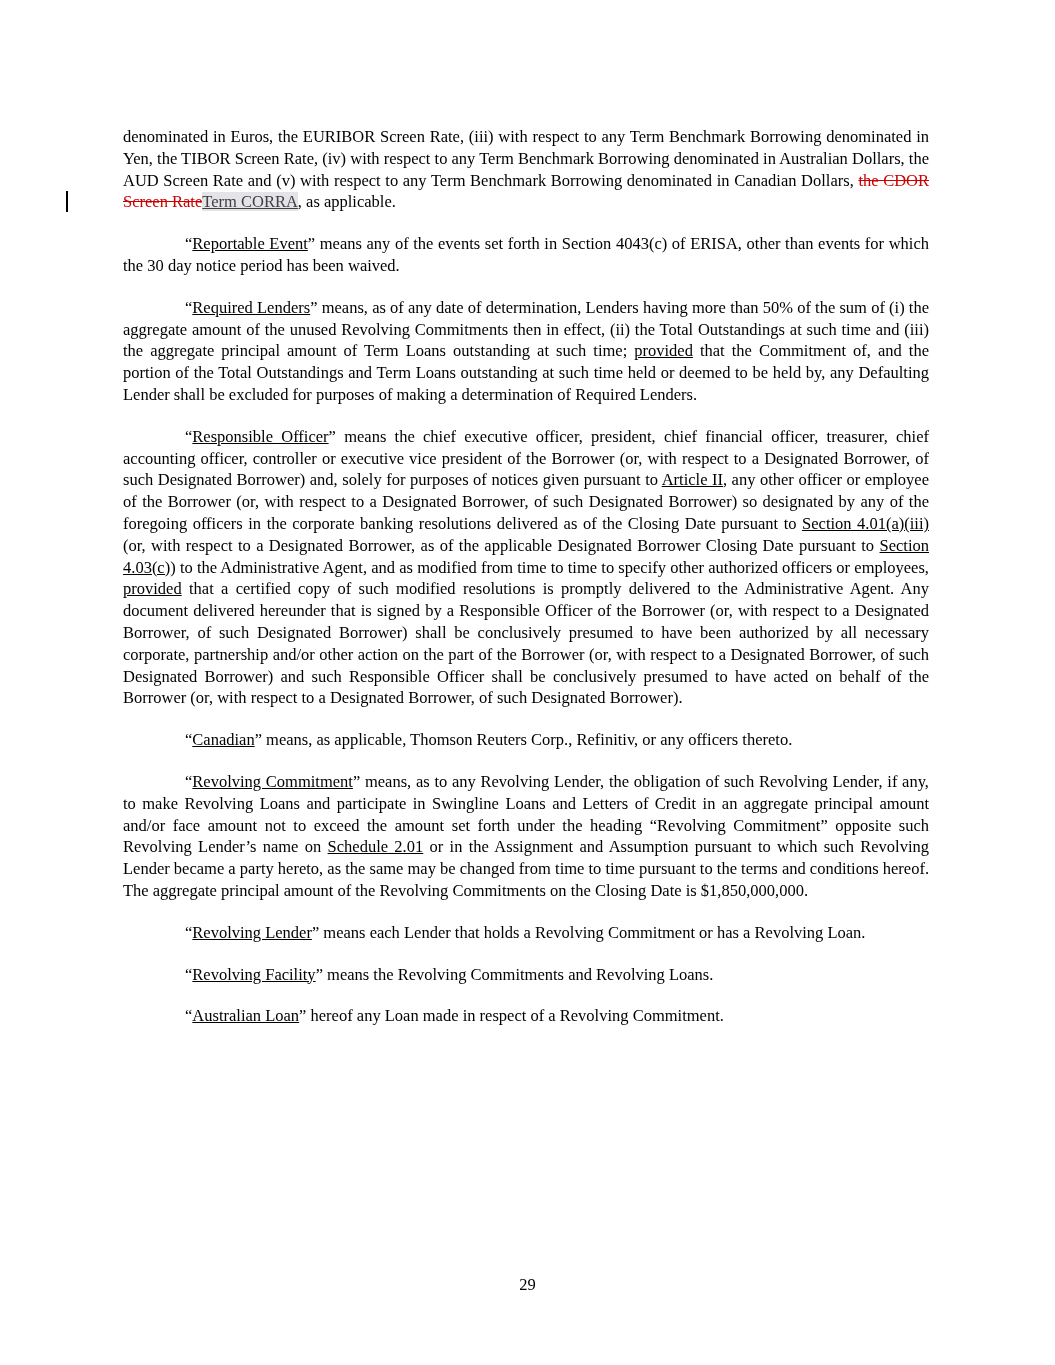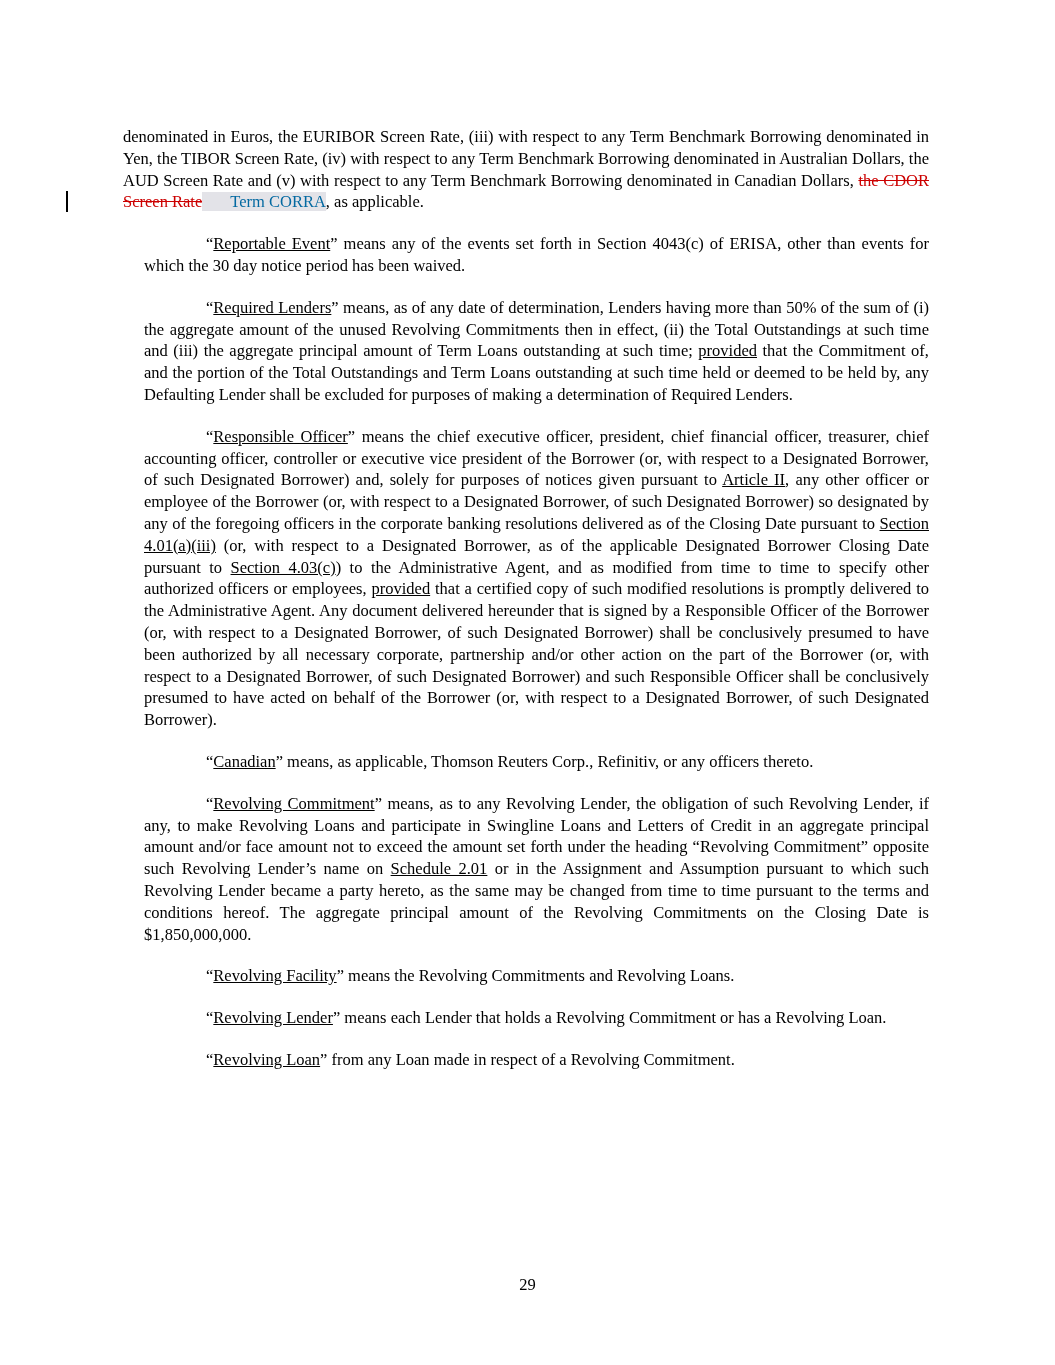--- a/index.html
+++ b/index.html
@@ -40,9 +40,9 @@
     text-decoration: line-through;
   }
   .inserted {
-    color: #0369a1;
+    color: #404040;
+    text-decoration: underline;
     background: #e3e3e8;
-    padding-left: 28px;
   }
   .change-bar {
     position: absolute;

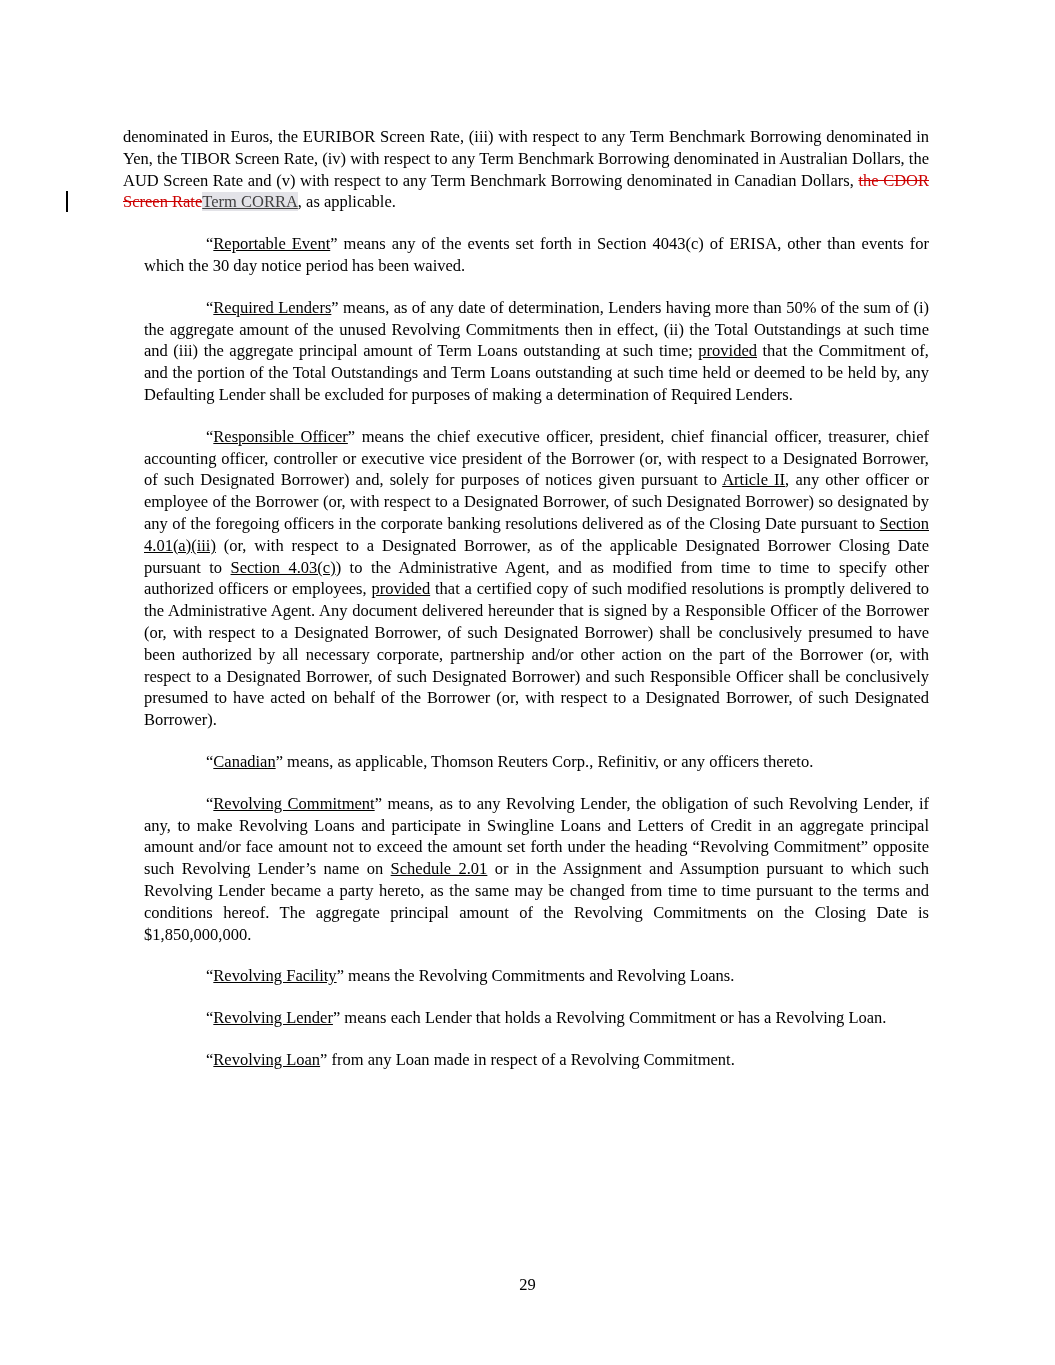--- a/index.html
+++ b/index.html
@@ -30,7 +30,6 @@
   }
   p.para.indent {
     text-indent: 62px;
-    margin-left: 21px;
   }
   .term {
     text-decoration: underline;

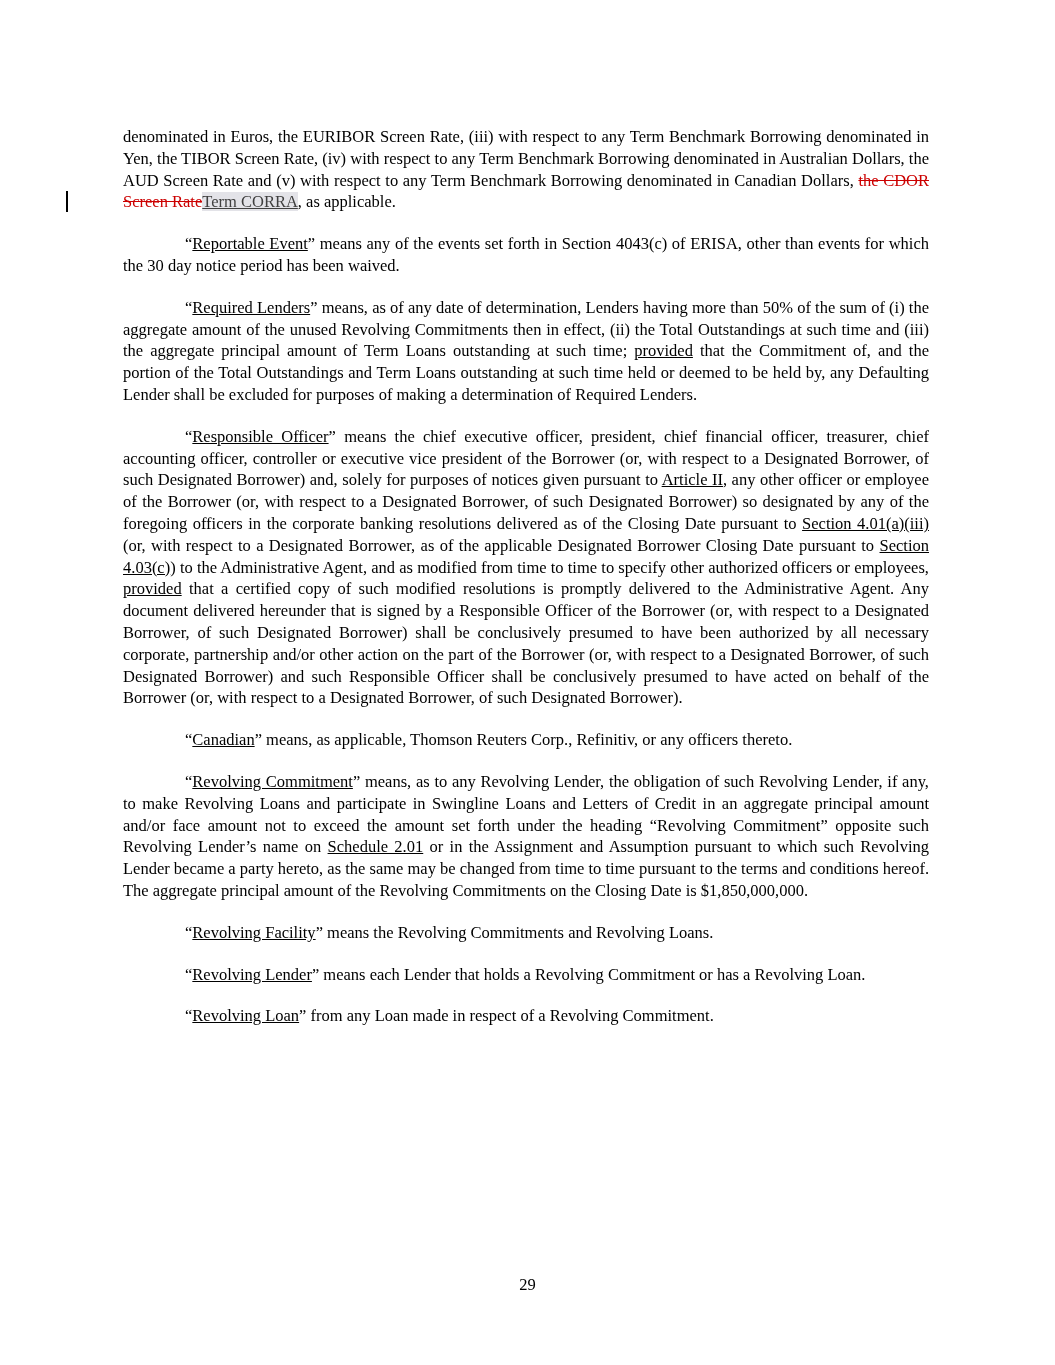--- a/index.html
+++ b/index.html
@@ -82,9 +82,9 @@
 
     <p class="para indent"><span>“</span><span class="term">Revolving Commitment</span><span>” means, as to any Revolving Lender, the obligation of such Revolving Lender, if any, to make Revolving Loans and participate in Swingline Loans and Letters of Credit in an aggregate principal amount and/or face amount not to exceed the amount set forth under the heading “Revolving Commitment” opposite such Revolving Lender’s name on </span><span class="term">Schedule 2.01</span><span> or in the Assignment and Assumption pursuant to which such Revolving Lender became a party hereto, as the same may be changed from time to time pursuant to the terms and conditions hereof.  The aggregate principal amount of the Revolving Commitments on the Closing Date is $1,850,000,000.</span></p>
 
+    <p class="para indent"><span>“</span><span class="term">Revolving Lender</span><span>” means each Lender that holds a Revolving Commitment or has a Revolving Loan.</span></p>
+
     <p class="para indent"><span>“</span><span class="term">Revolving Facility</span><span>” means the Revolving Commitments and Revolving Loans.</span></p>
-
-    <p class="para indent"><span>“</span><span class="term">Revolving Lender</span><span>” means each Lender that holds a Revolving Commitment or has a Revolving Loan.</span></p>
 
     <p class="para indent"><span>“</span><span class="term">Revolving Loan</span><span>” from any Loan made in respect of a Revolving Commitment.</span></p>
 

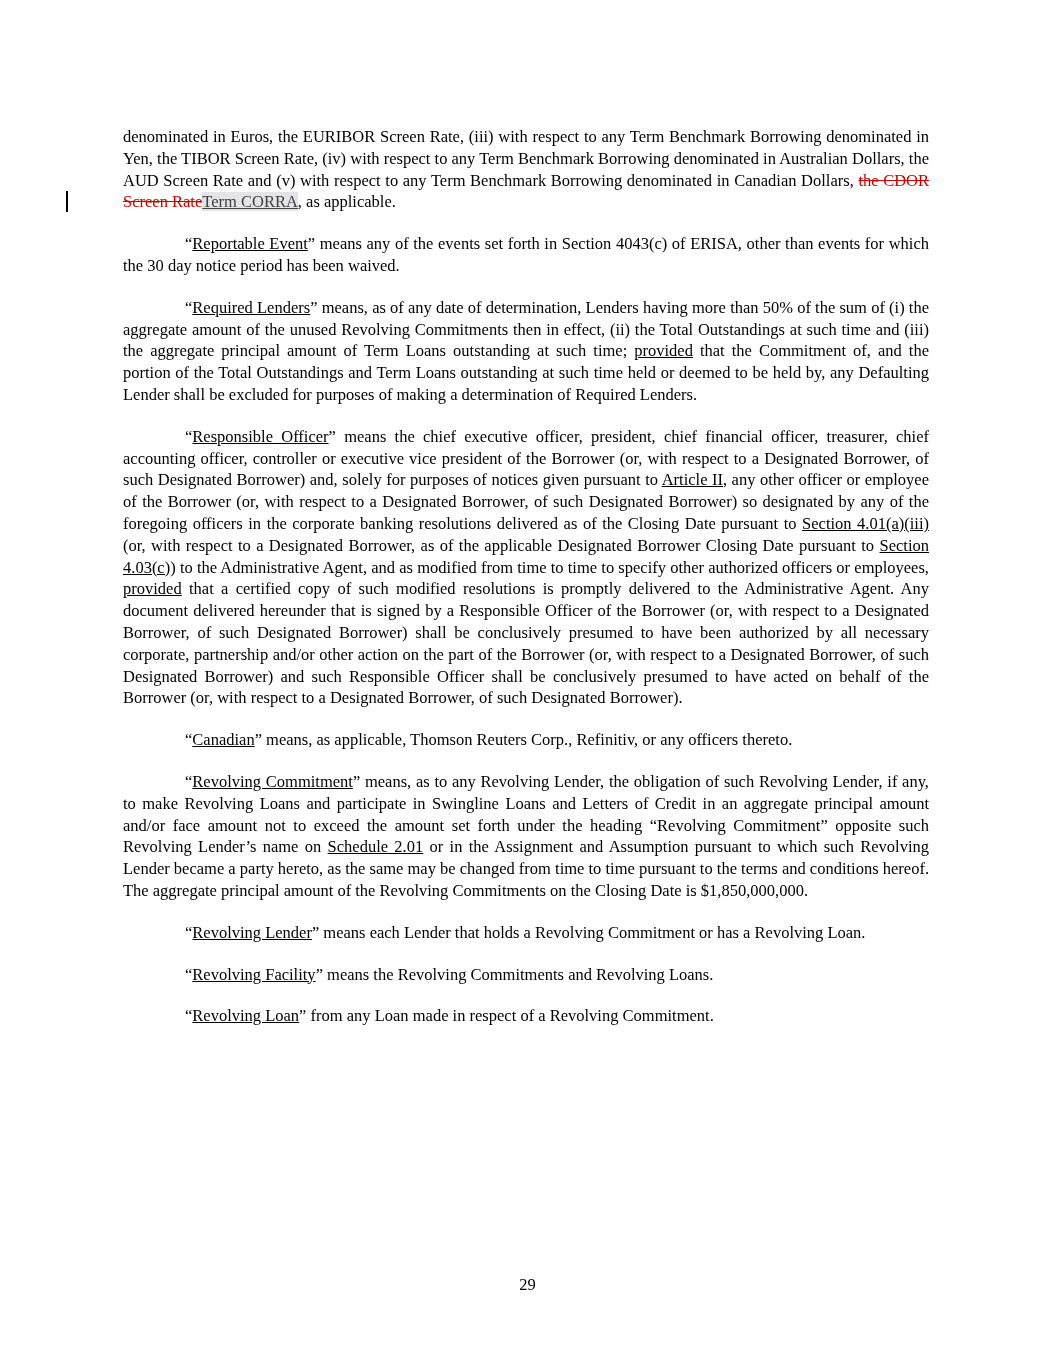--- a/index.html
+++ b/index.html
@@ -86,7 +86,7 @@
 
     <p class="para indent"><span>“</span><span class="term">Revolving Facility</span><span>” means the Revolving Commitments and Revolving Loans.</span></p>
 
-    <p class="para indent"><span>“</span><span class="term">Revolving Loan</span><span>” from any Loan made in respect of a Revolving Commitment.</span></p>
+    <p class="para indent"><span>“</span><span class="term">Australian Loan</span><span>” from any Loan made in respect of a Revolving Commitment.</span></p>
 
   </div>
 

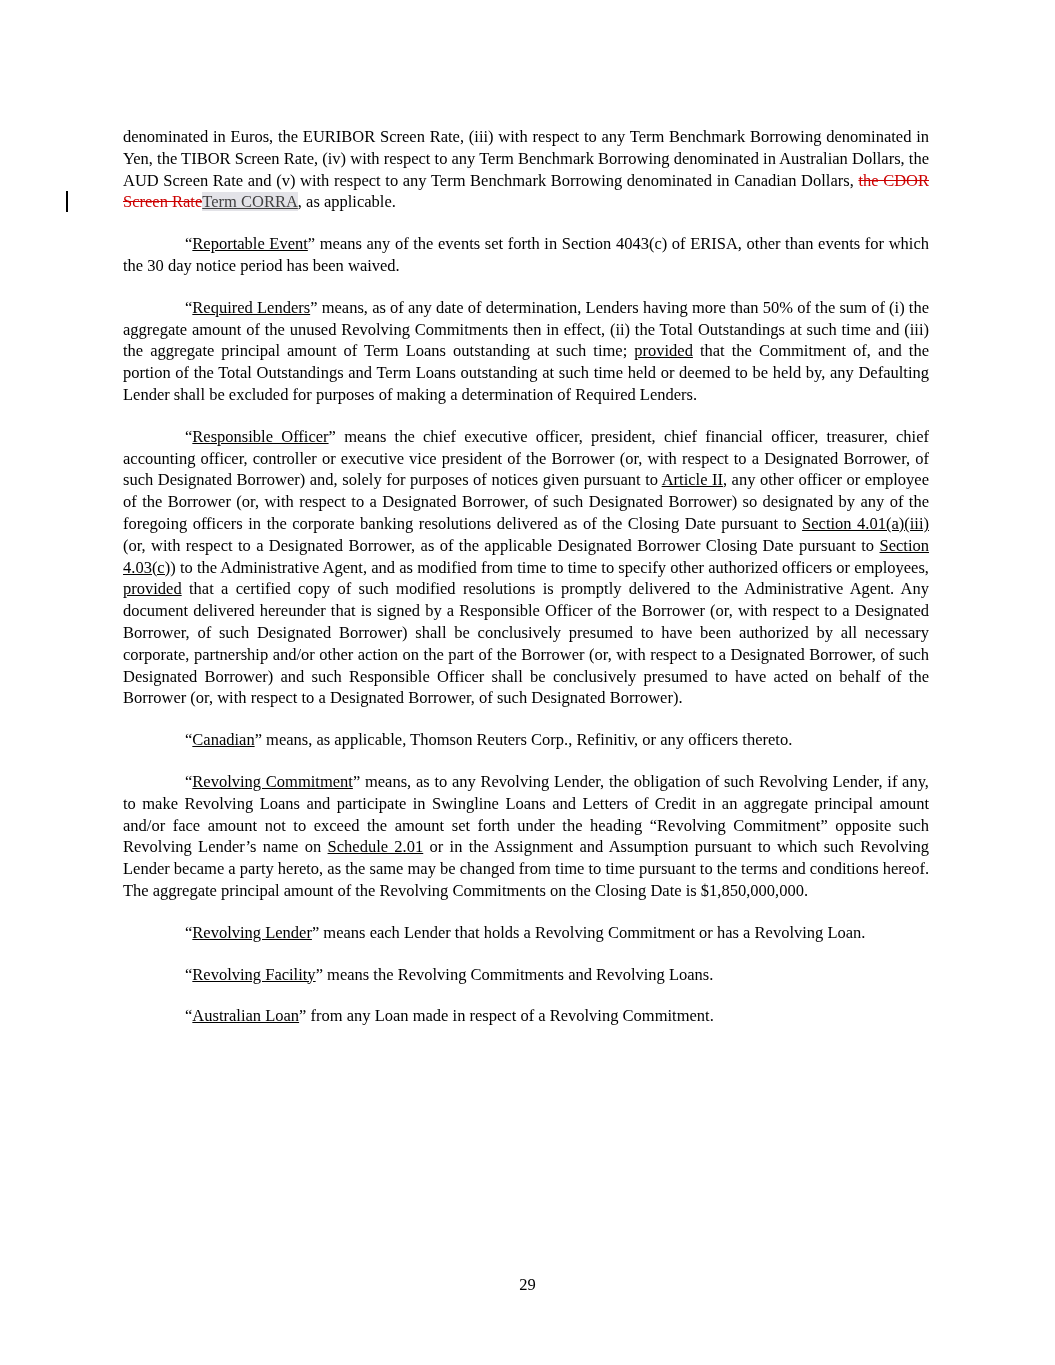--- a/index.html
+++ b/index.html
@@ -86,7 +86,7 @@
 
     <p class="para indent"><span>“</span><span class="term">Revolving Facility</span><span>” means the Revolving Commitments and Revolving Loans.</span></p>
 
-    <p class="para indent"><span>“</span><span class="term">Australian Loan</span><span>” from any Loan made in respect of a Revolving Commitment.</span></p>
+    <p class="para indent"><span>“</span><span class="term">Australian Loan</span><span>” hereof any Loan made in respect of a Revolving Commitment.</span></p>
 
   </div>
 

